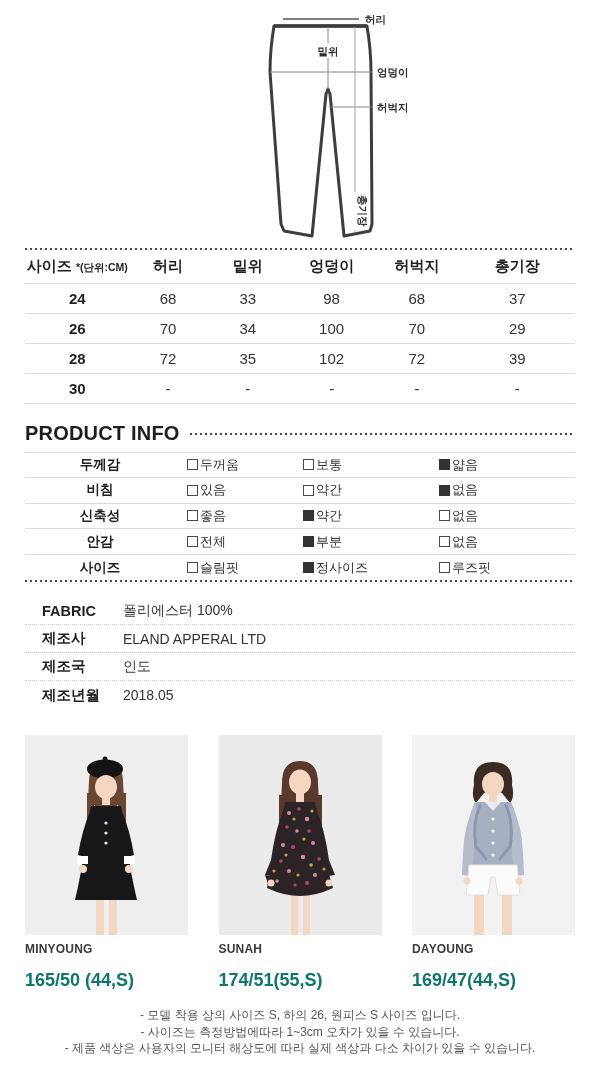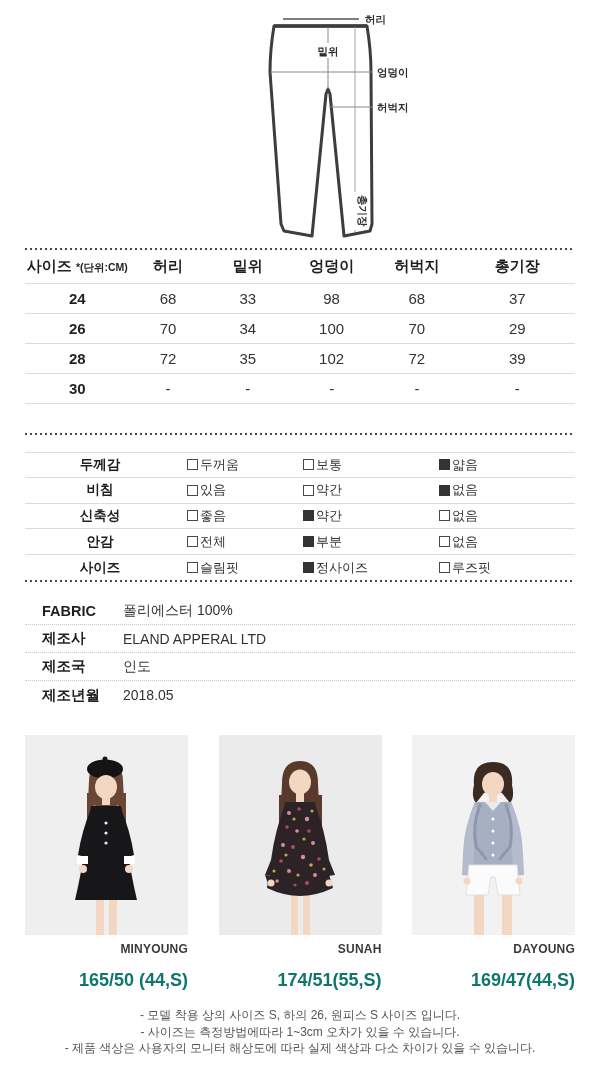--- a/index.html
+++ b/index.html
@@ -150,6 +150,7 @@
 
   <section class="product-info">
     <div class="sec-header">
+      <h2 class="sec-title">PRODUCT INFO</h2>
       <div class="dotline-dark"></div>
     </div>
 

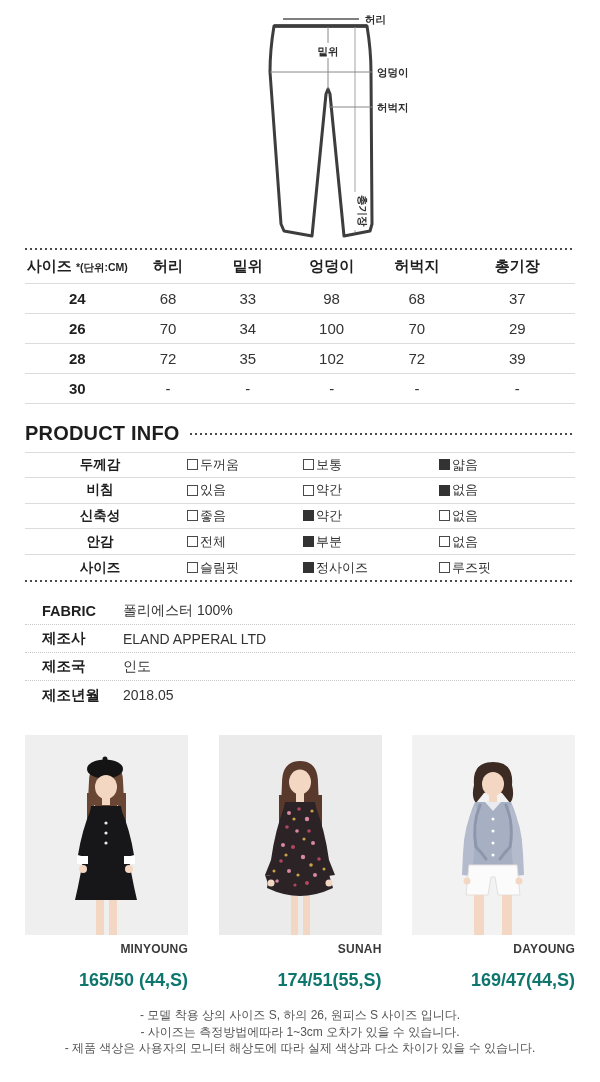--- a/index.html
+++ b/index.html
@@ -50,7 +50,7 @@
 
   
   .models { margin-top:26px; display:flex; justify-content:space-between; }
-  .model { width:163px; text-align:right; }
+  .model { width:163px; text-align:left; }
   .photo { width:163px; height:200px; overflow:hidden; }
   .photo svg { display:block; }
   .model-name { font-weight:bold; font-size:12px; color:#3a3a3a; margin-top:7px; letter-spacing:0.2px; }

